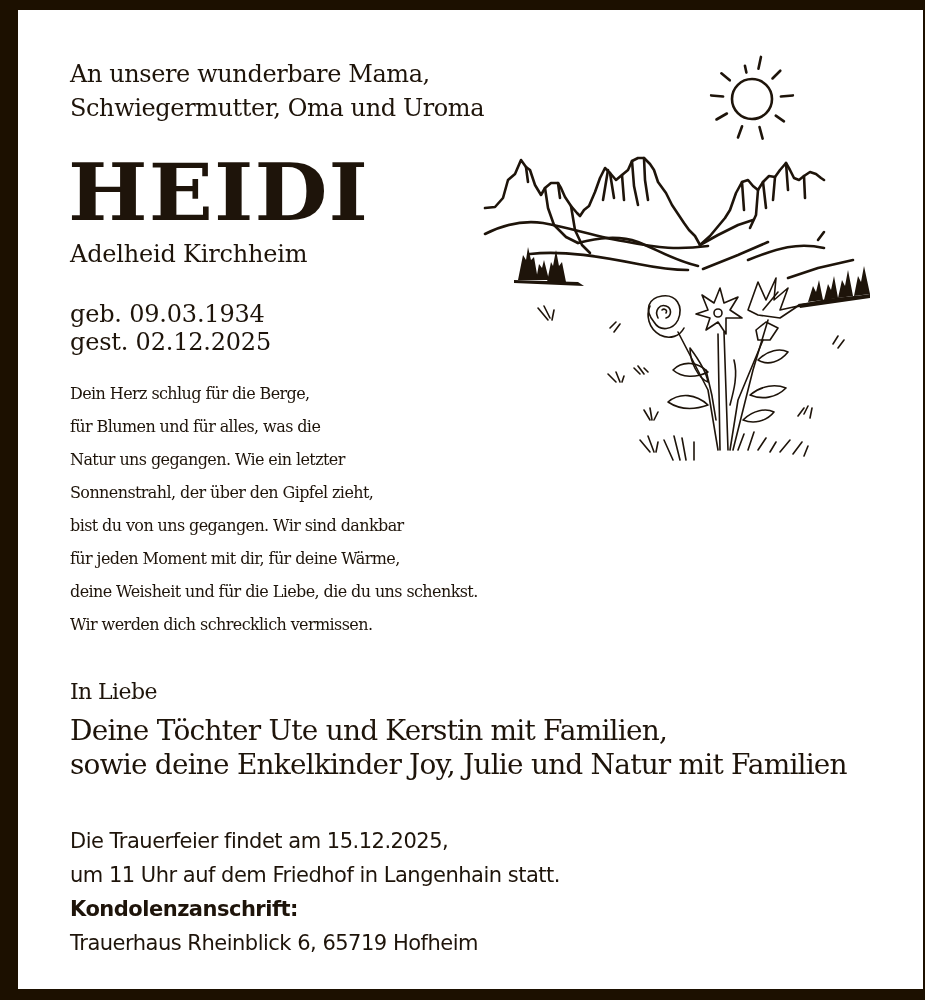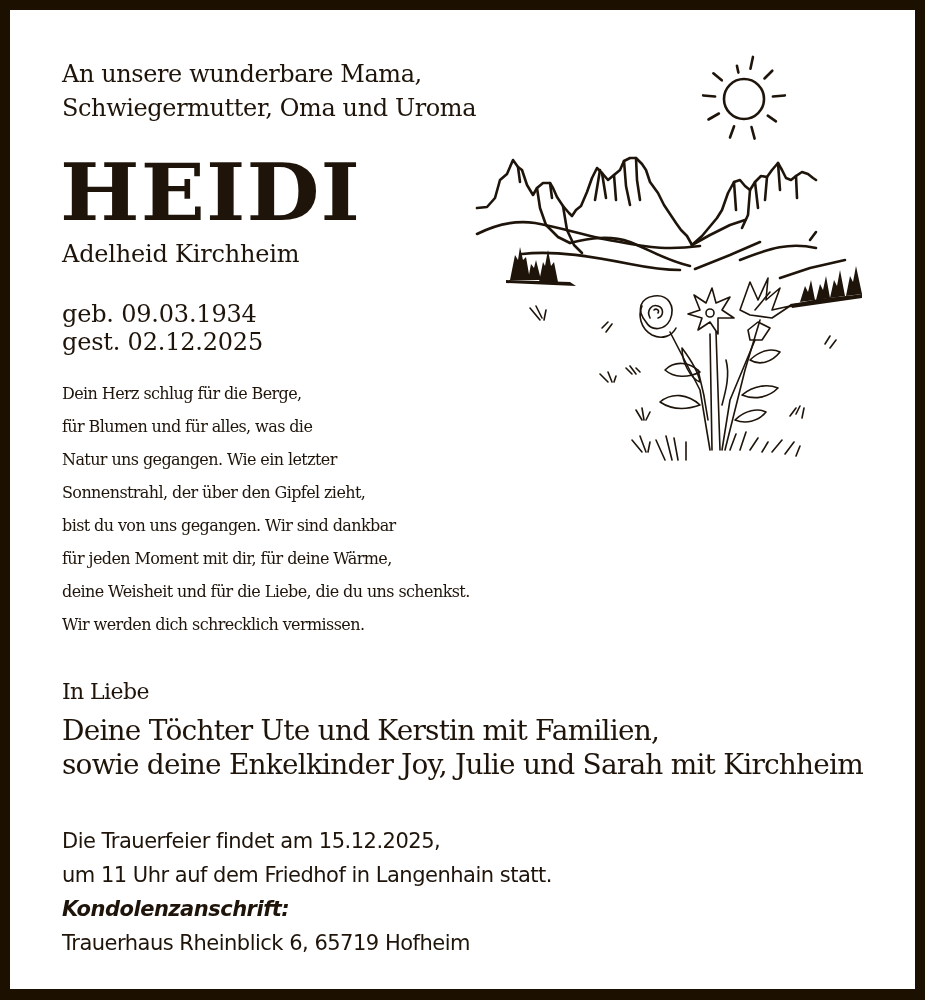--- a/index.html
+++ b/index.html
@@ -5,7 +5,7 @@
     html, body { margin: 0; padding: 0; background: #1c1000; }
     body { width: 925px; height: 1000px; position: relative; overflow: hidden; }
     .frame {
-      position: absolute; left: 10px; top: 10px; width: 905px; height: 979px;
+      position: absolute; left: 18px; top: 10px; width: 905px; height: 979px;
       background: #ffffff; box-sizing: border-box;
     }
     .ink { color: #1e140a; }

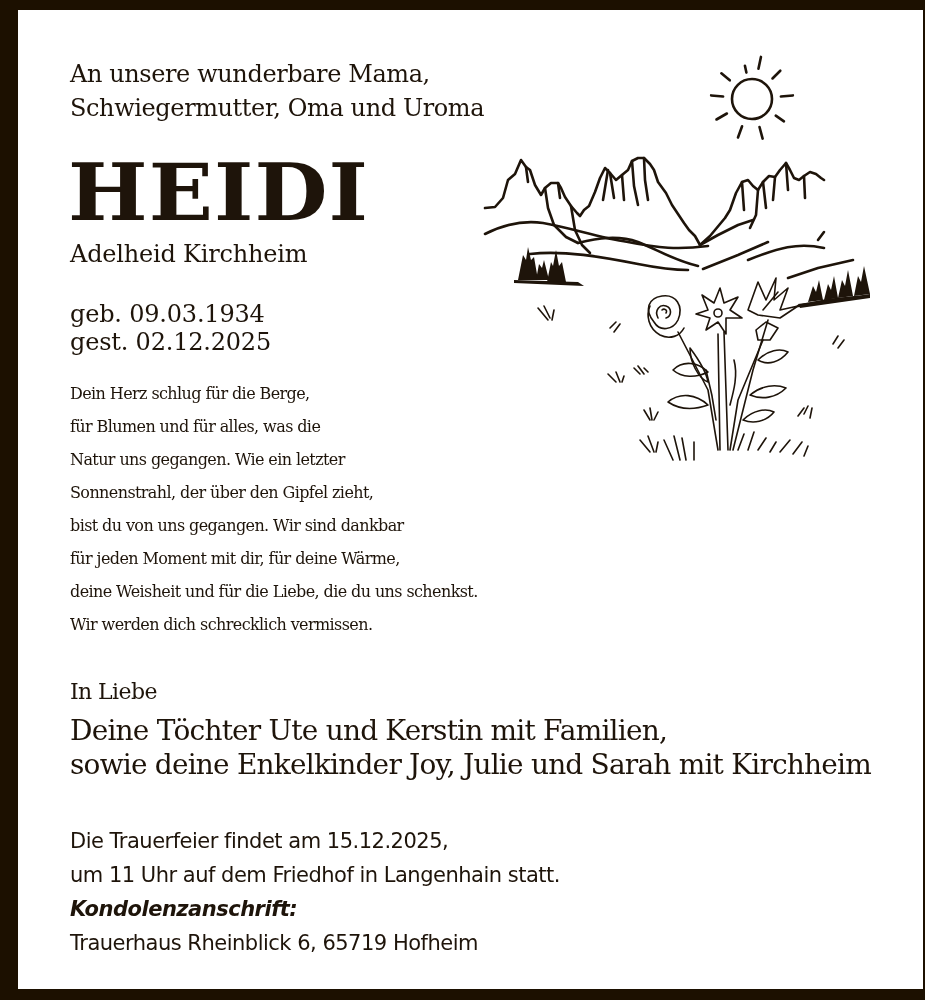--- a/index.html
+++ b/index.html
@@ -60,7 +60,7 @@
 
   <div class="abs signoff serif ink">
     <div>Deine Töchter Ute und Kerstin mit Familien,</div>
-    <div>sowie deine Enkelkinder Joy, Julie und Sarah mit Kirchheim</div>
+    <div>sowie deine Enkelkinder Joy, Julie und Natur mit Familien</div>
   </div>
 
   <div class="abs info sans ink">

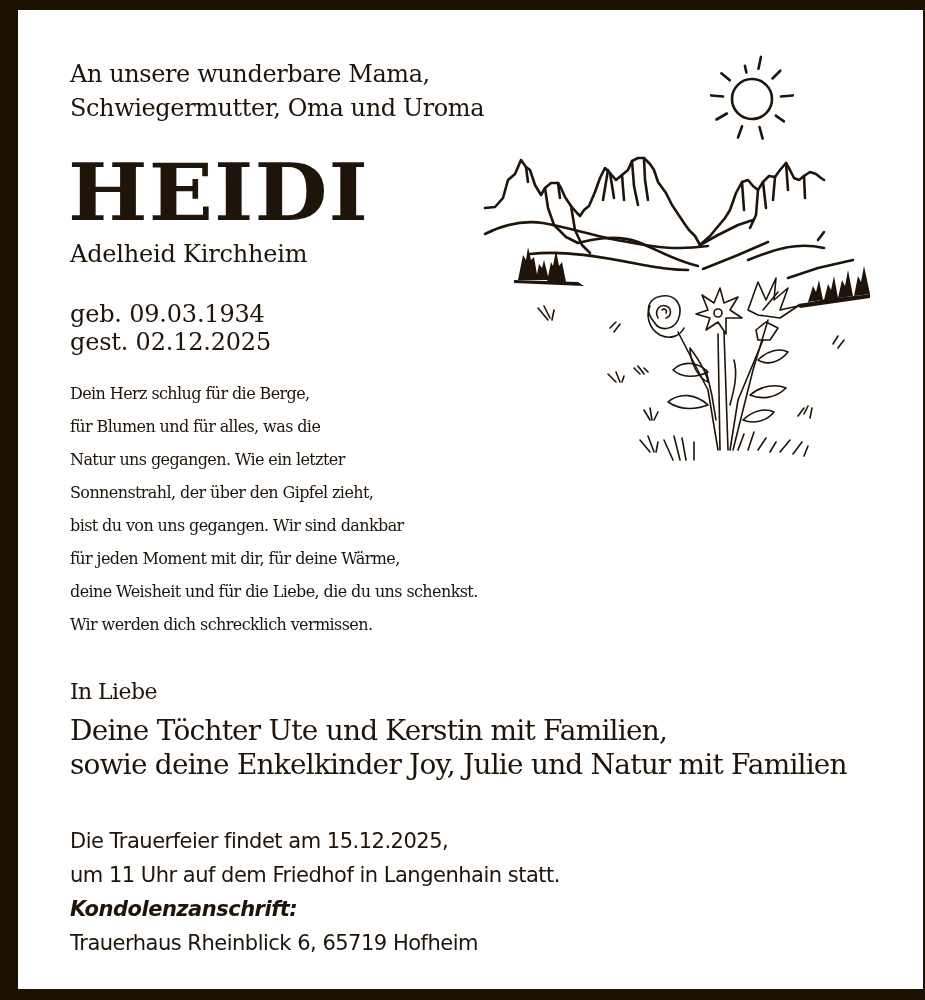--- a/index.html
+++ b/index.html
@@ -22,7 +22,7 @@
     .signoff-title { left: 52px; top: 664px; font-size: 22px; line-height: 36px; letter-spacing: -0.6px; }
     .signoff { left: 52px; top: 704px; font-size: 28px; line-height: 34px; letter-spacing: -0.8px; }
     .info { left: 52px; top: 814px; font-size: 21px; line-height: 34px; letter-spacing: -0.5px; }
-    .info .bold { font-weight: bold; font-style: italic; }
+    .info .bold { font-weight: bold; }
 
     .illustration { position: absolute; left: 465px; top: 40px; width: 395px; height: 430px; }
   </style>

